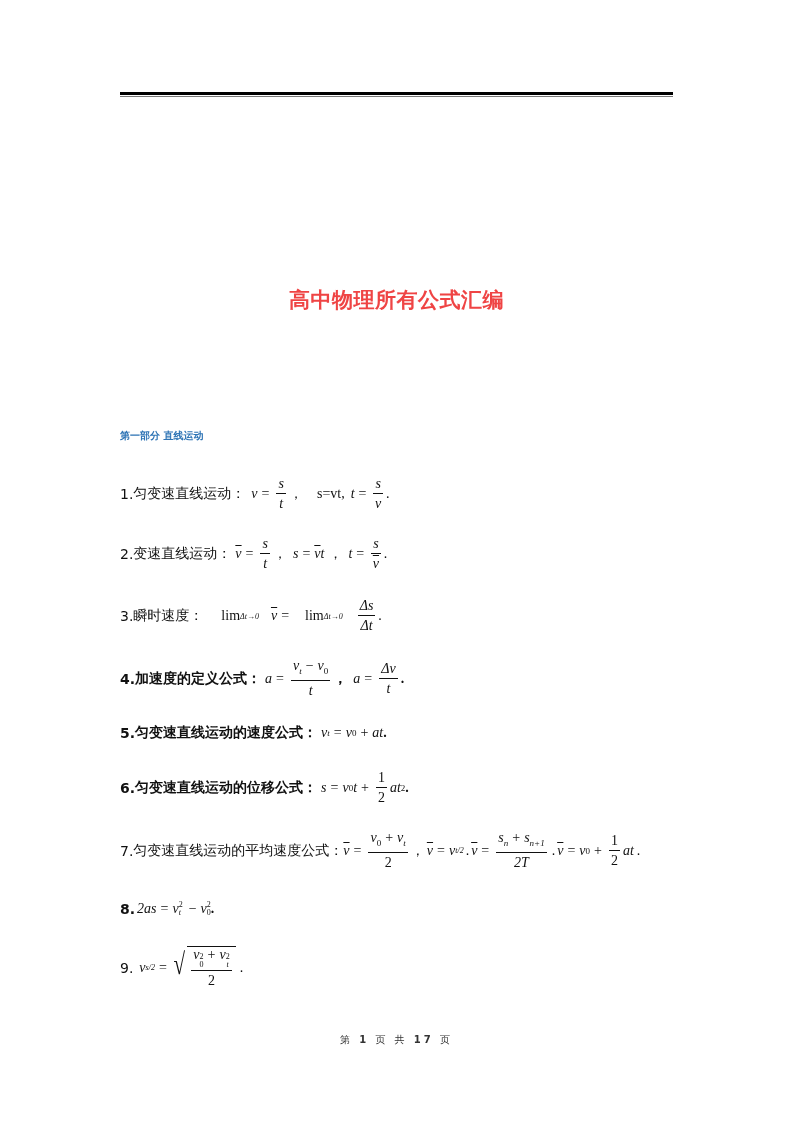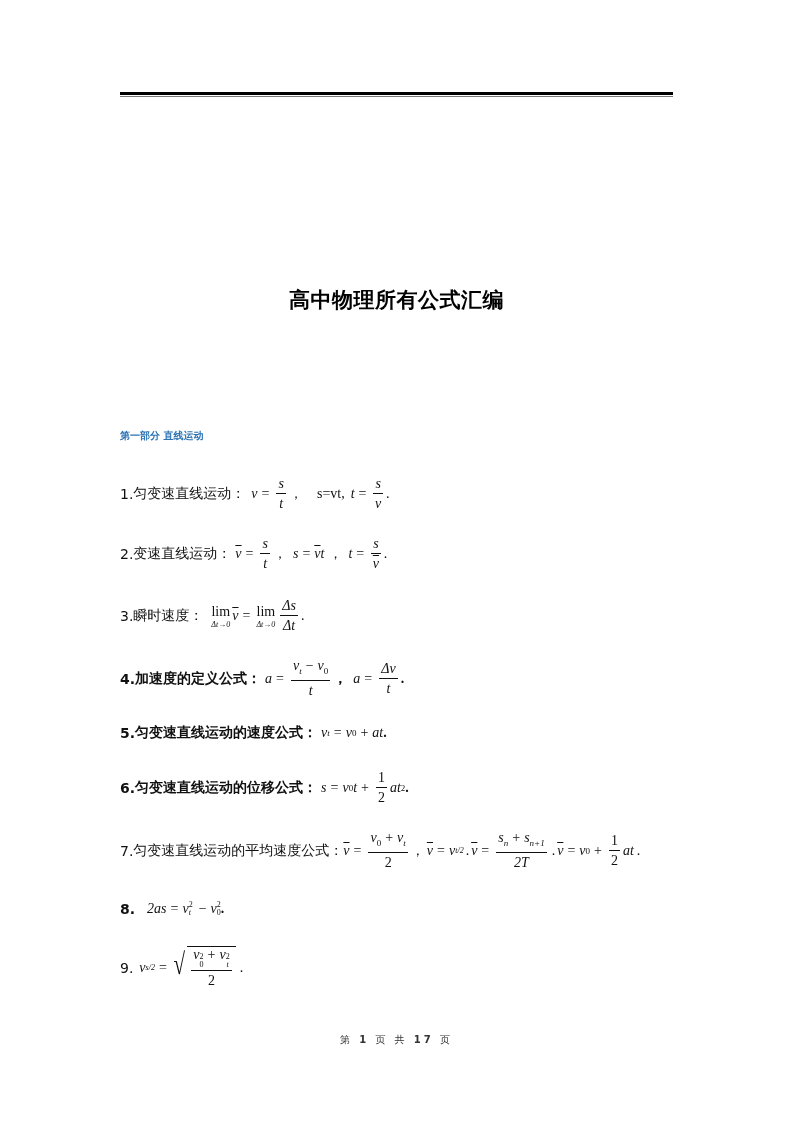--- a/index.html
+++ b/index.html
@@ -36,7 +36,7 @@
 <div class="rule-thick"></div>
 <div class="rule-thin"></div>
 
-<div class="title" style="color:#000000">高中物理所有公式汇编</div>
+<div class="title" style="color:#ef4444">高中物理所有公式汇编</div>
 
 <div class="section" style="color:#2E74B5">第一部分  直线运动</div>
 

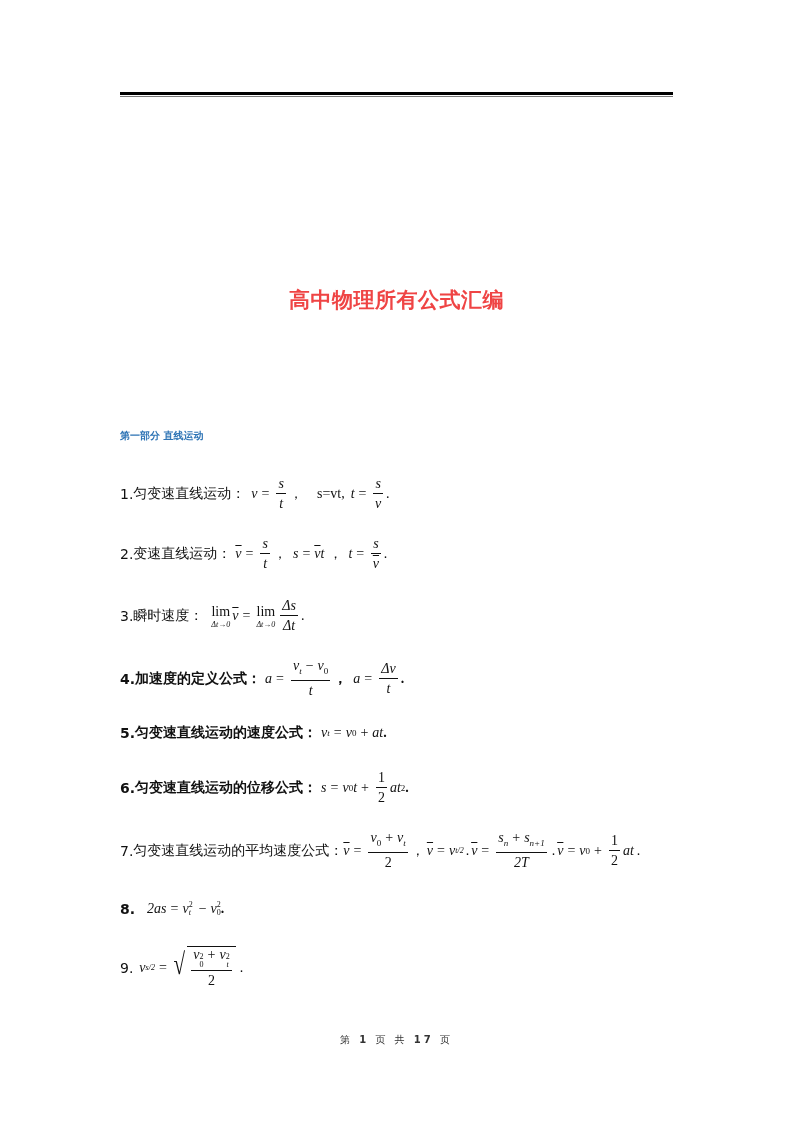--- a/index.html
+++ b/index.html
@@ -22,7 +22,7 @@
   .sub { font-size: 9px; vertical-align: -4px; font-style: italic; }
   .subr { font-size: 9px; vertical-align: -4px; }
   .sup { font-size: 9px; vertical-align: 6px; }
-  .lim { display: inline-flex; flex-direction: column; align-items: center; margin: 0 2px; }
+  .lim { display: inline-flex; flex-direction: row; align-items: center; margin: 0 12px; }
   .lim .under { font-size: 8px; font-style: italic; }
   .sqrt { display: inline-flex; align-items: stretch; }
   .sqrt .rad { font-size: 30px; line-height: 36px; font-weight: 100; transform: scaleX(0.7); }

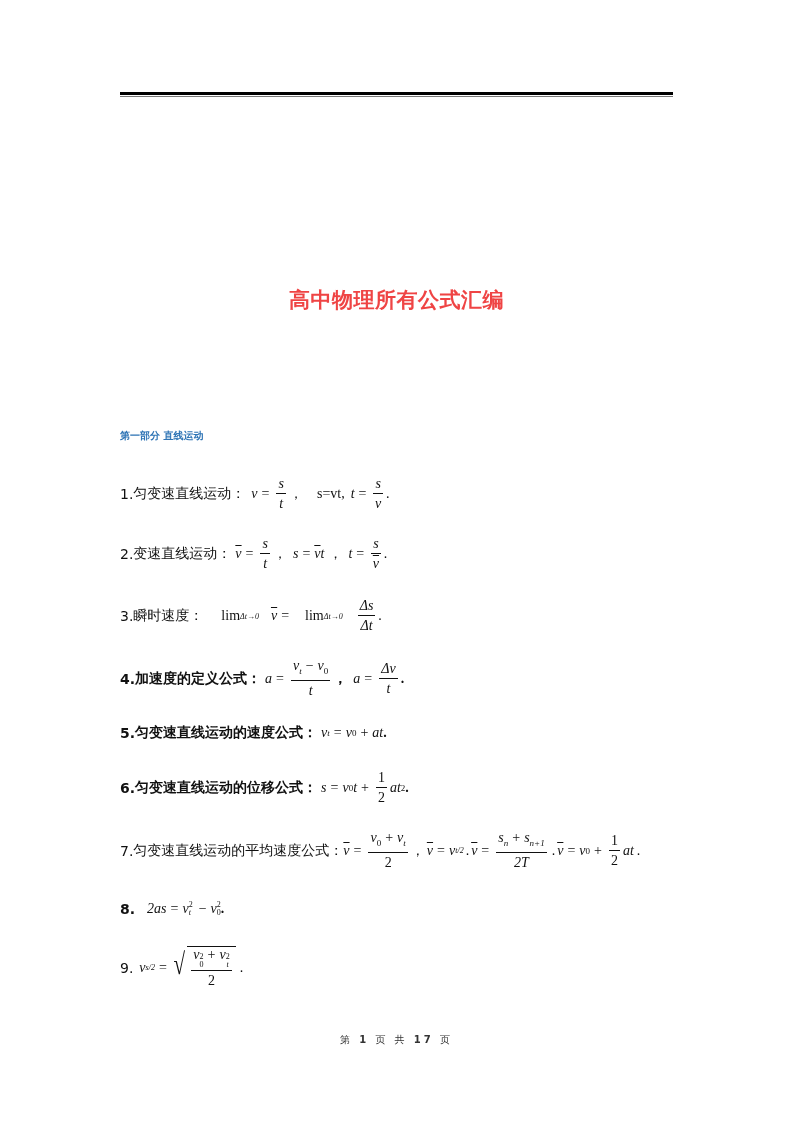--- a/index.html
+++ b/index.html
@@ -205,7 +205,7 @@
 
 <div class="line bold" style="top:901px">
   <span style="font-weight:bold">8.</span>
-  <span class="math" style="margin-left:12px">
+  <span class="math" style="margin-left:2px">
     <span class="it">2as</span>
       <span class="sp">=</span>
     <span class="it">v</span>

